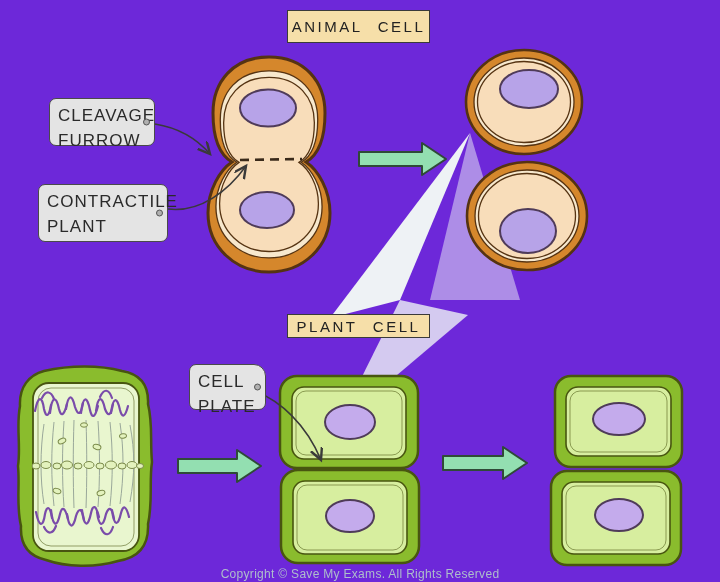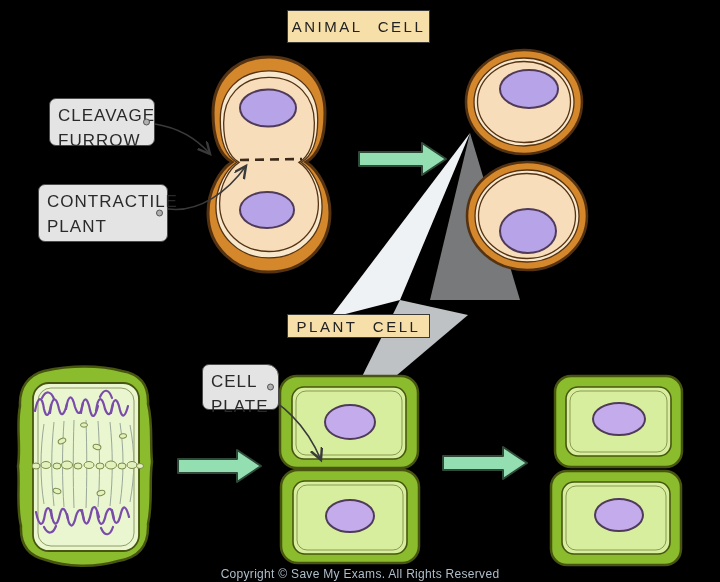--- a/index.html
+++ b/index.html
@@ -4,7 +4,7 @@
 <style>
   html,body{margin:0;padding:0;background:#fff;}
   .stage{
-    position:relative;width:720px;height:582px;background:#000000;
+    position:relative;width:720px;height:582px;background:#6d28d9;
     font-family:"Liberation Sans", sans-serif;overflow:hidden;
   }
   svg.art{position:absolute;left:0;top:0;}

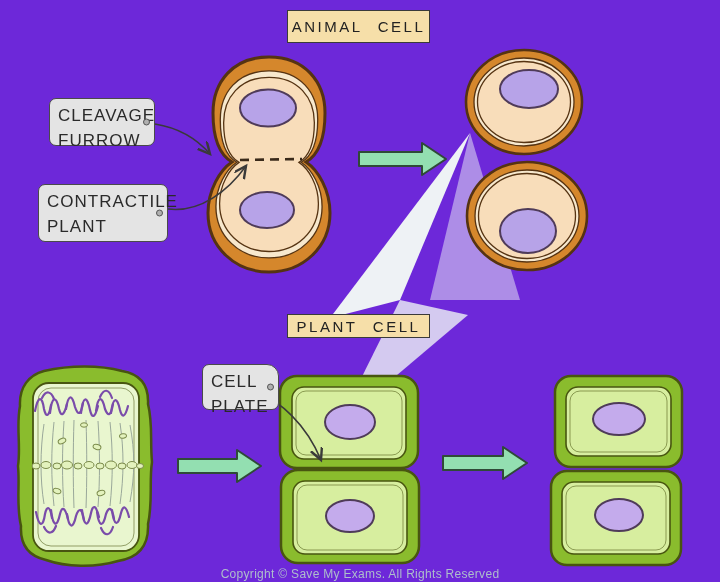--- a/index.html
+++ b/index.html
@@ -45,7 +45,7 @@
     position:absolute;right:4px;top:50%;transform:translateY(-50%);
     width:5px;height:5px;border-radius:50%;background:#b0b0b0;border:1px solid #555;
   }
-  .tag-cellplate{border-top-right-radius:12px;margin-left:13px;}
+  .tag-cellplate{border-top-right-radius:12px;}
   .copyright{
     position:absolute;left:0;right:0;top:567px;text-align:center;
     font-size:12px;letter-spacing:.3px;color:var(--copyright-color,#aebecb);

